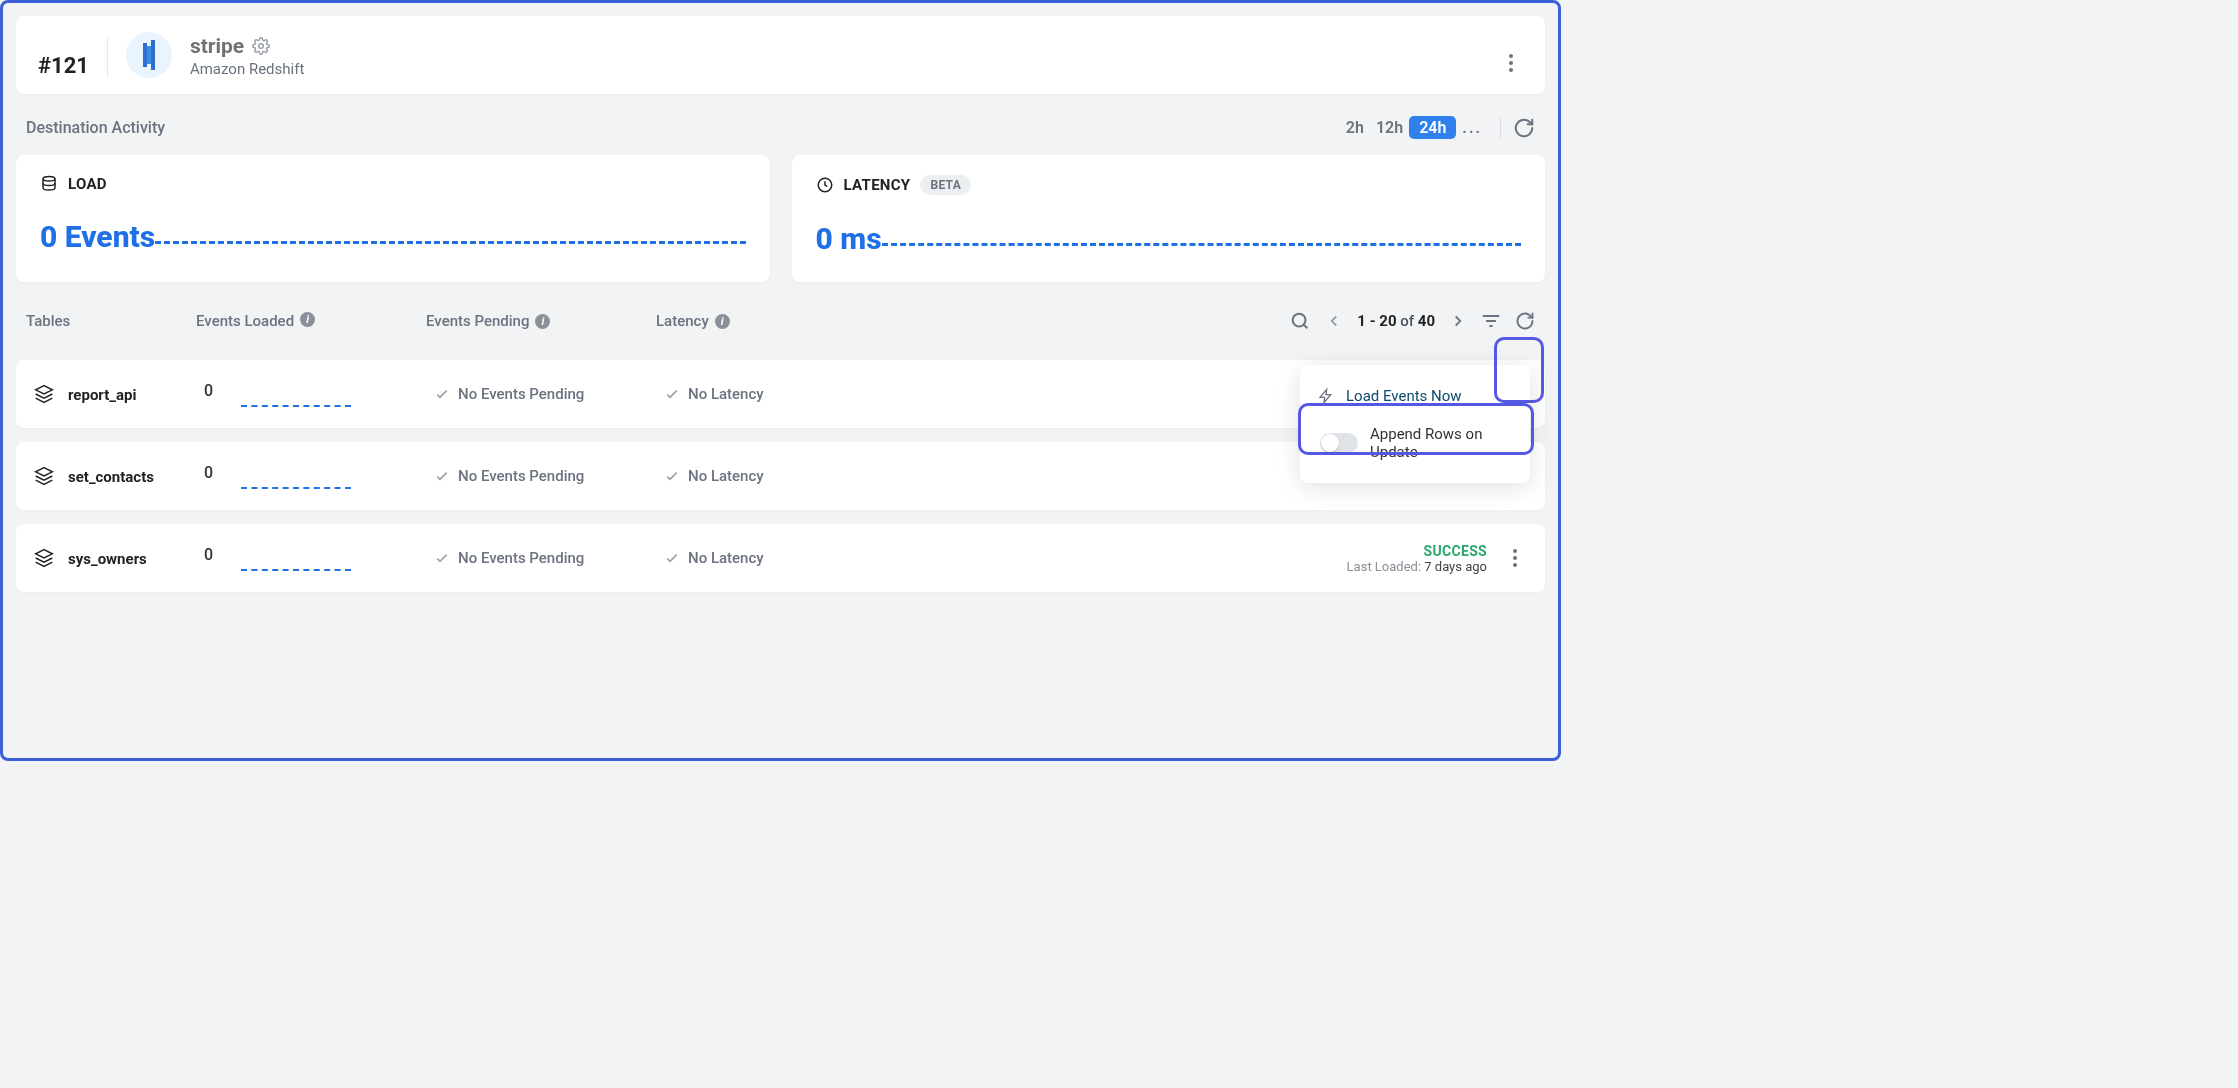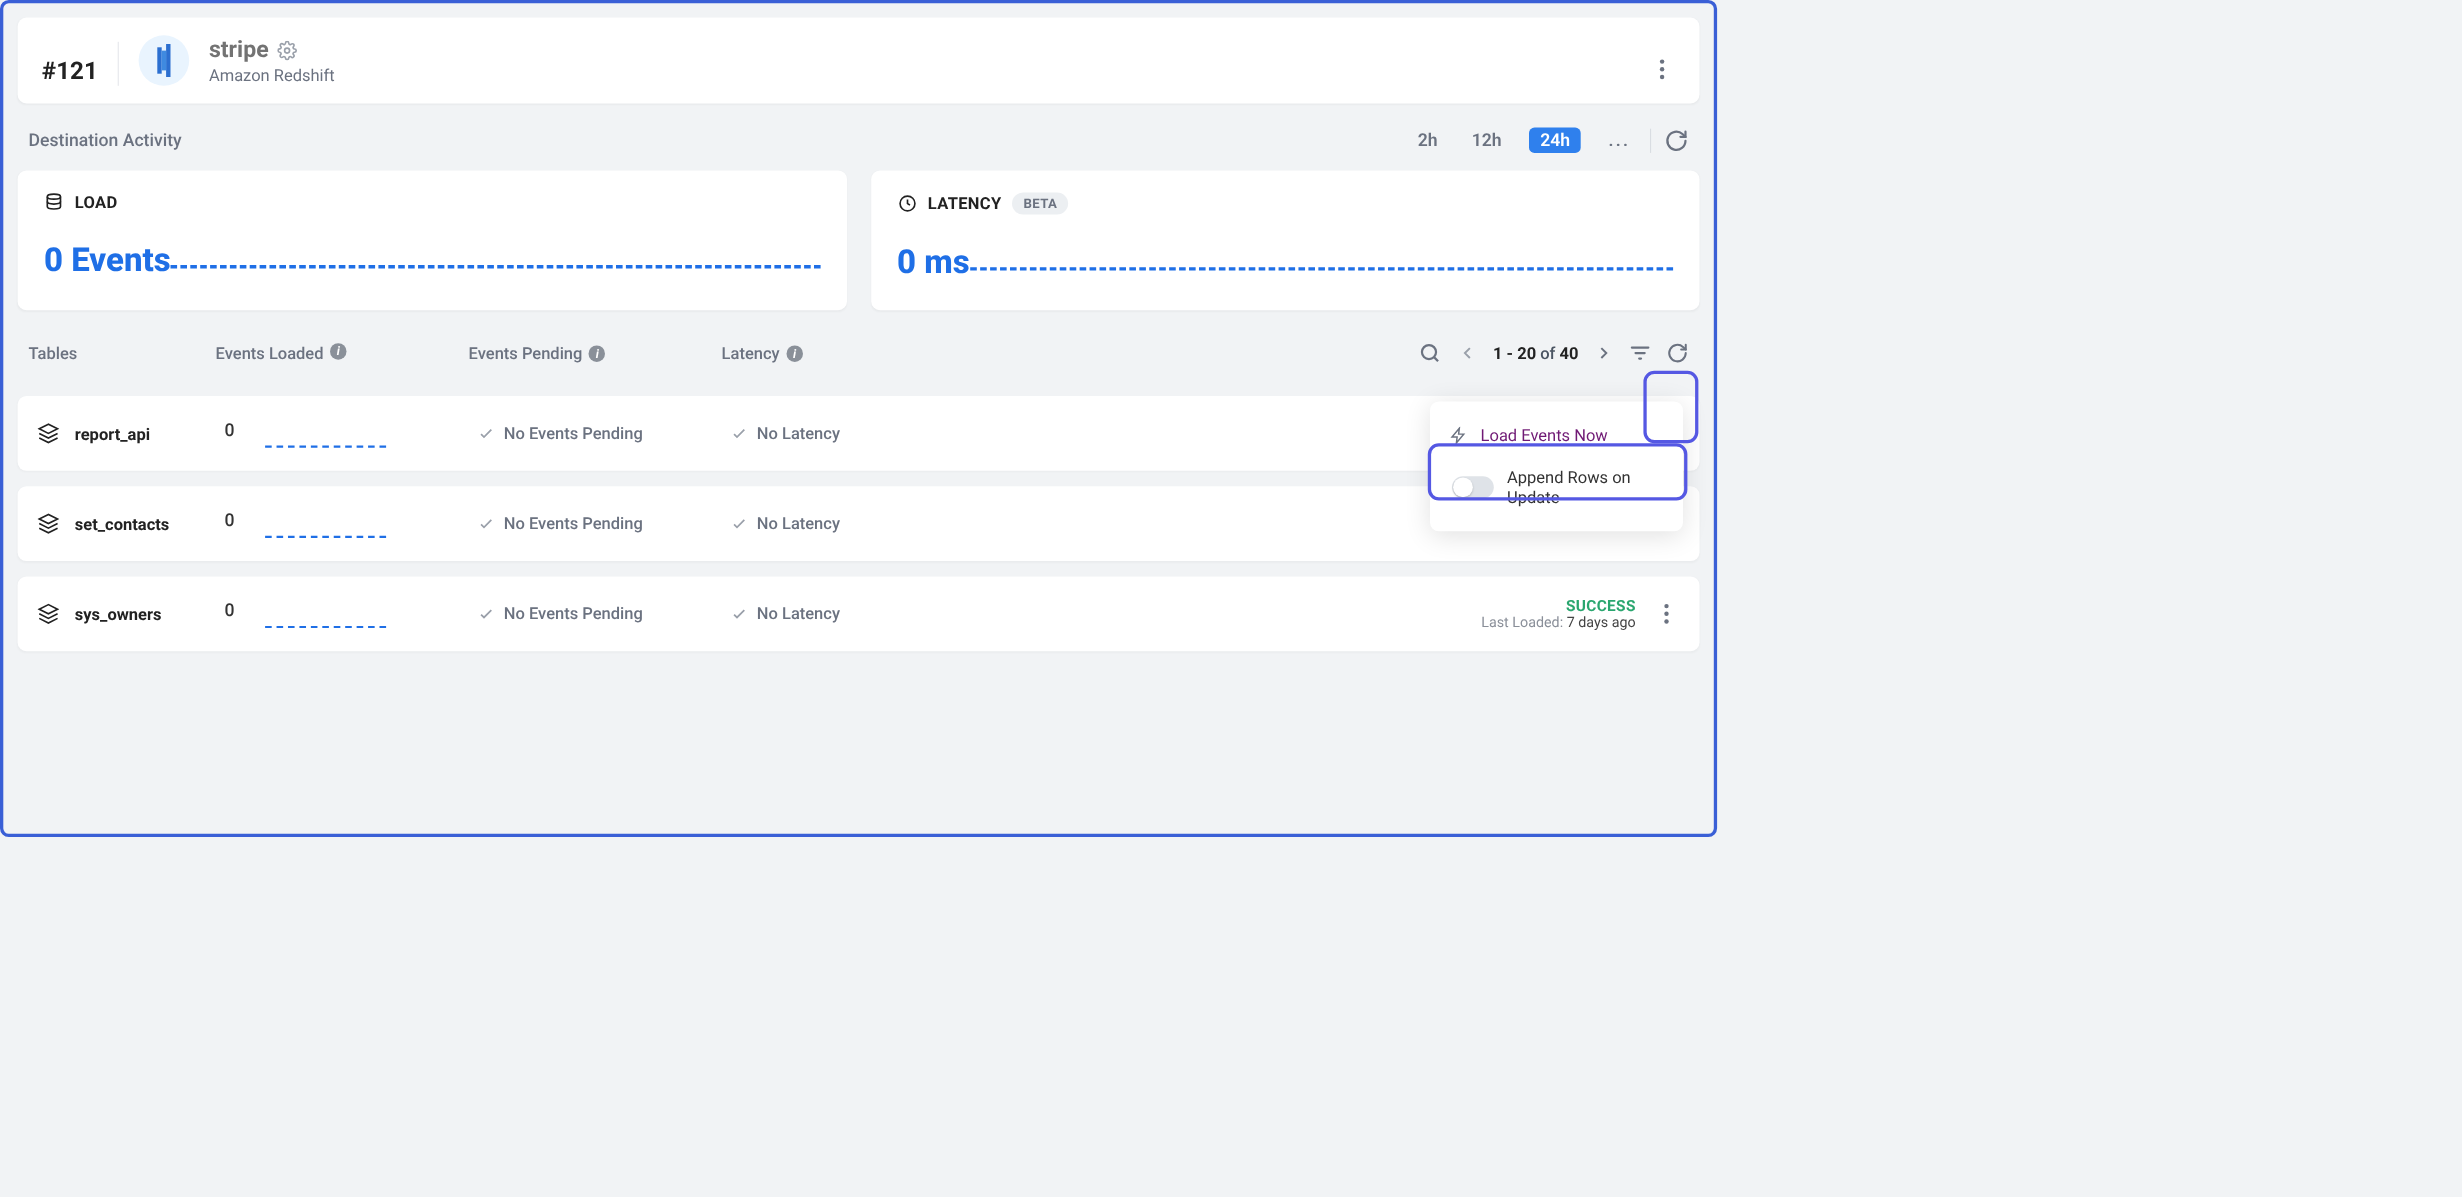--- a/index.html
+++ b/index.html
@@ -54,7 +54,7 @@
     display:flex; align-items:center; padding:22px 10px 10px 10px;
   }
   .activity-title { font-size:16px; color:#6b7280; font-weight:500; }
-  .range-group { display:flex; align-items:center; gap:19px; font-size:16px; color:#6b7280; font-weight:600; }
+  .range-group { display:flex; align-items:center; gap:0; font-size:16px; color:#6b7280; font-weight:600; }
   .range-item { cursor:pointer; padding:2px 6px; }
   .range-active { background:#2f80ed; color:#fff; border-radius:5px; padding:2px 10px; }
   .range-dots { letter-spacing:2px; }

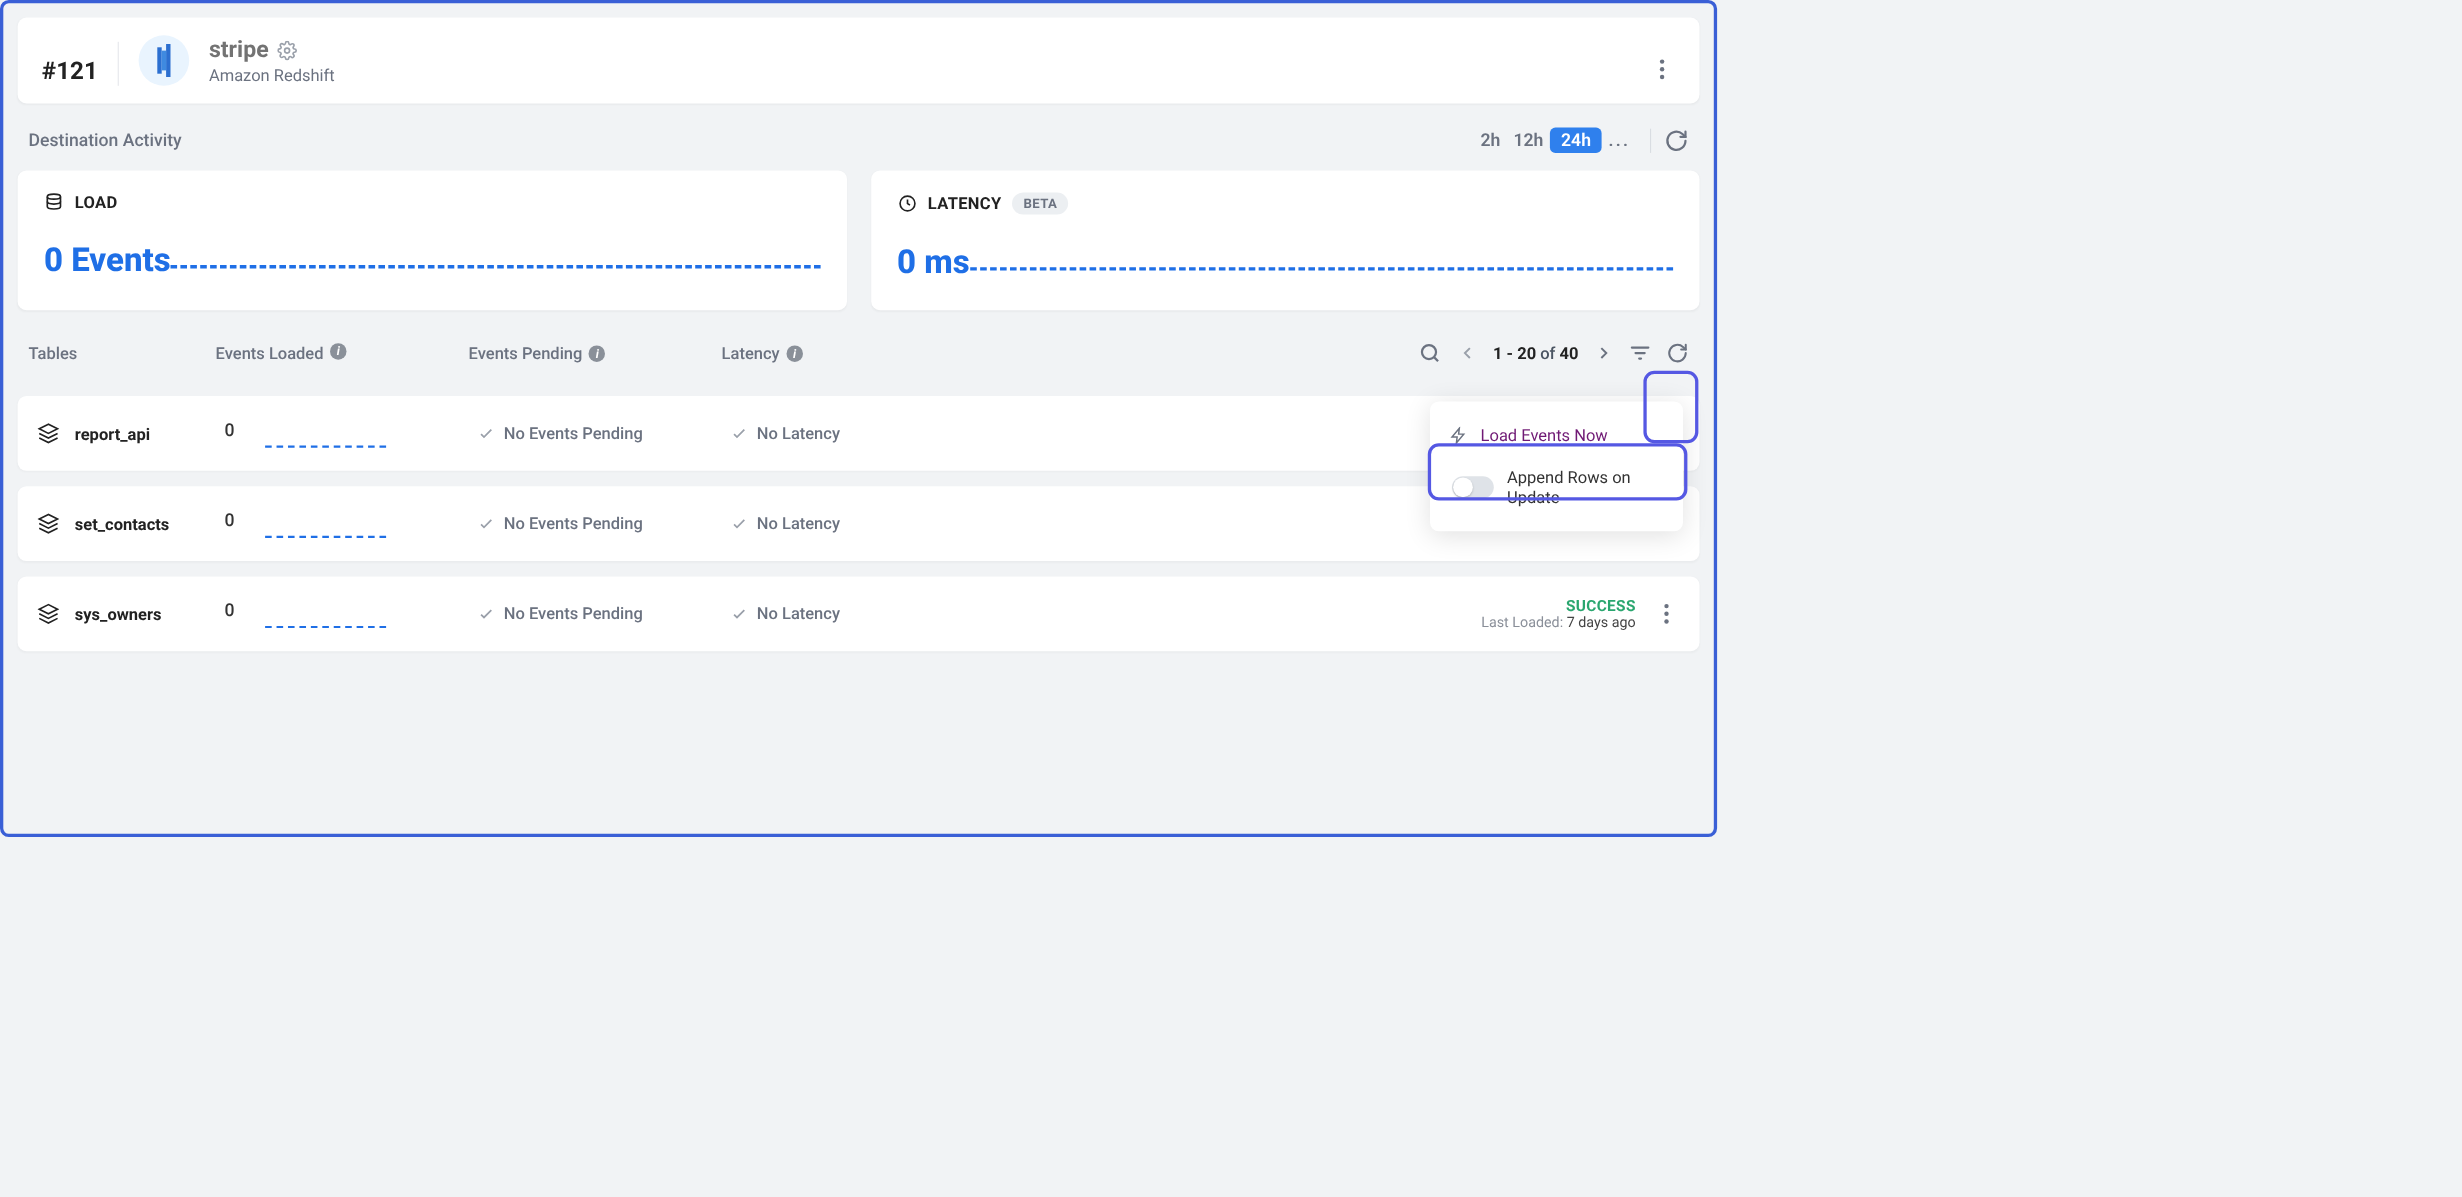--- a/index.html
+++ b/index.html
@@ -118,7 +118,7 @@
   }
   .popover-item {
     display:flex; align-items:center; gap:12px; padding:10px 18px;
-    font-size:15px; color:#701a75; cursor:pointer;
+    font-size:15px; color:#0c4a6e; cursor:pointer;
   }
   .popover-toggle-item {
     display:flex; align-items:center; gap:12px; padding:8px 14px; margin:2px 6px 0 6px;

